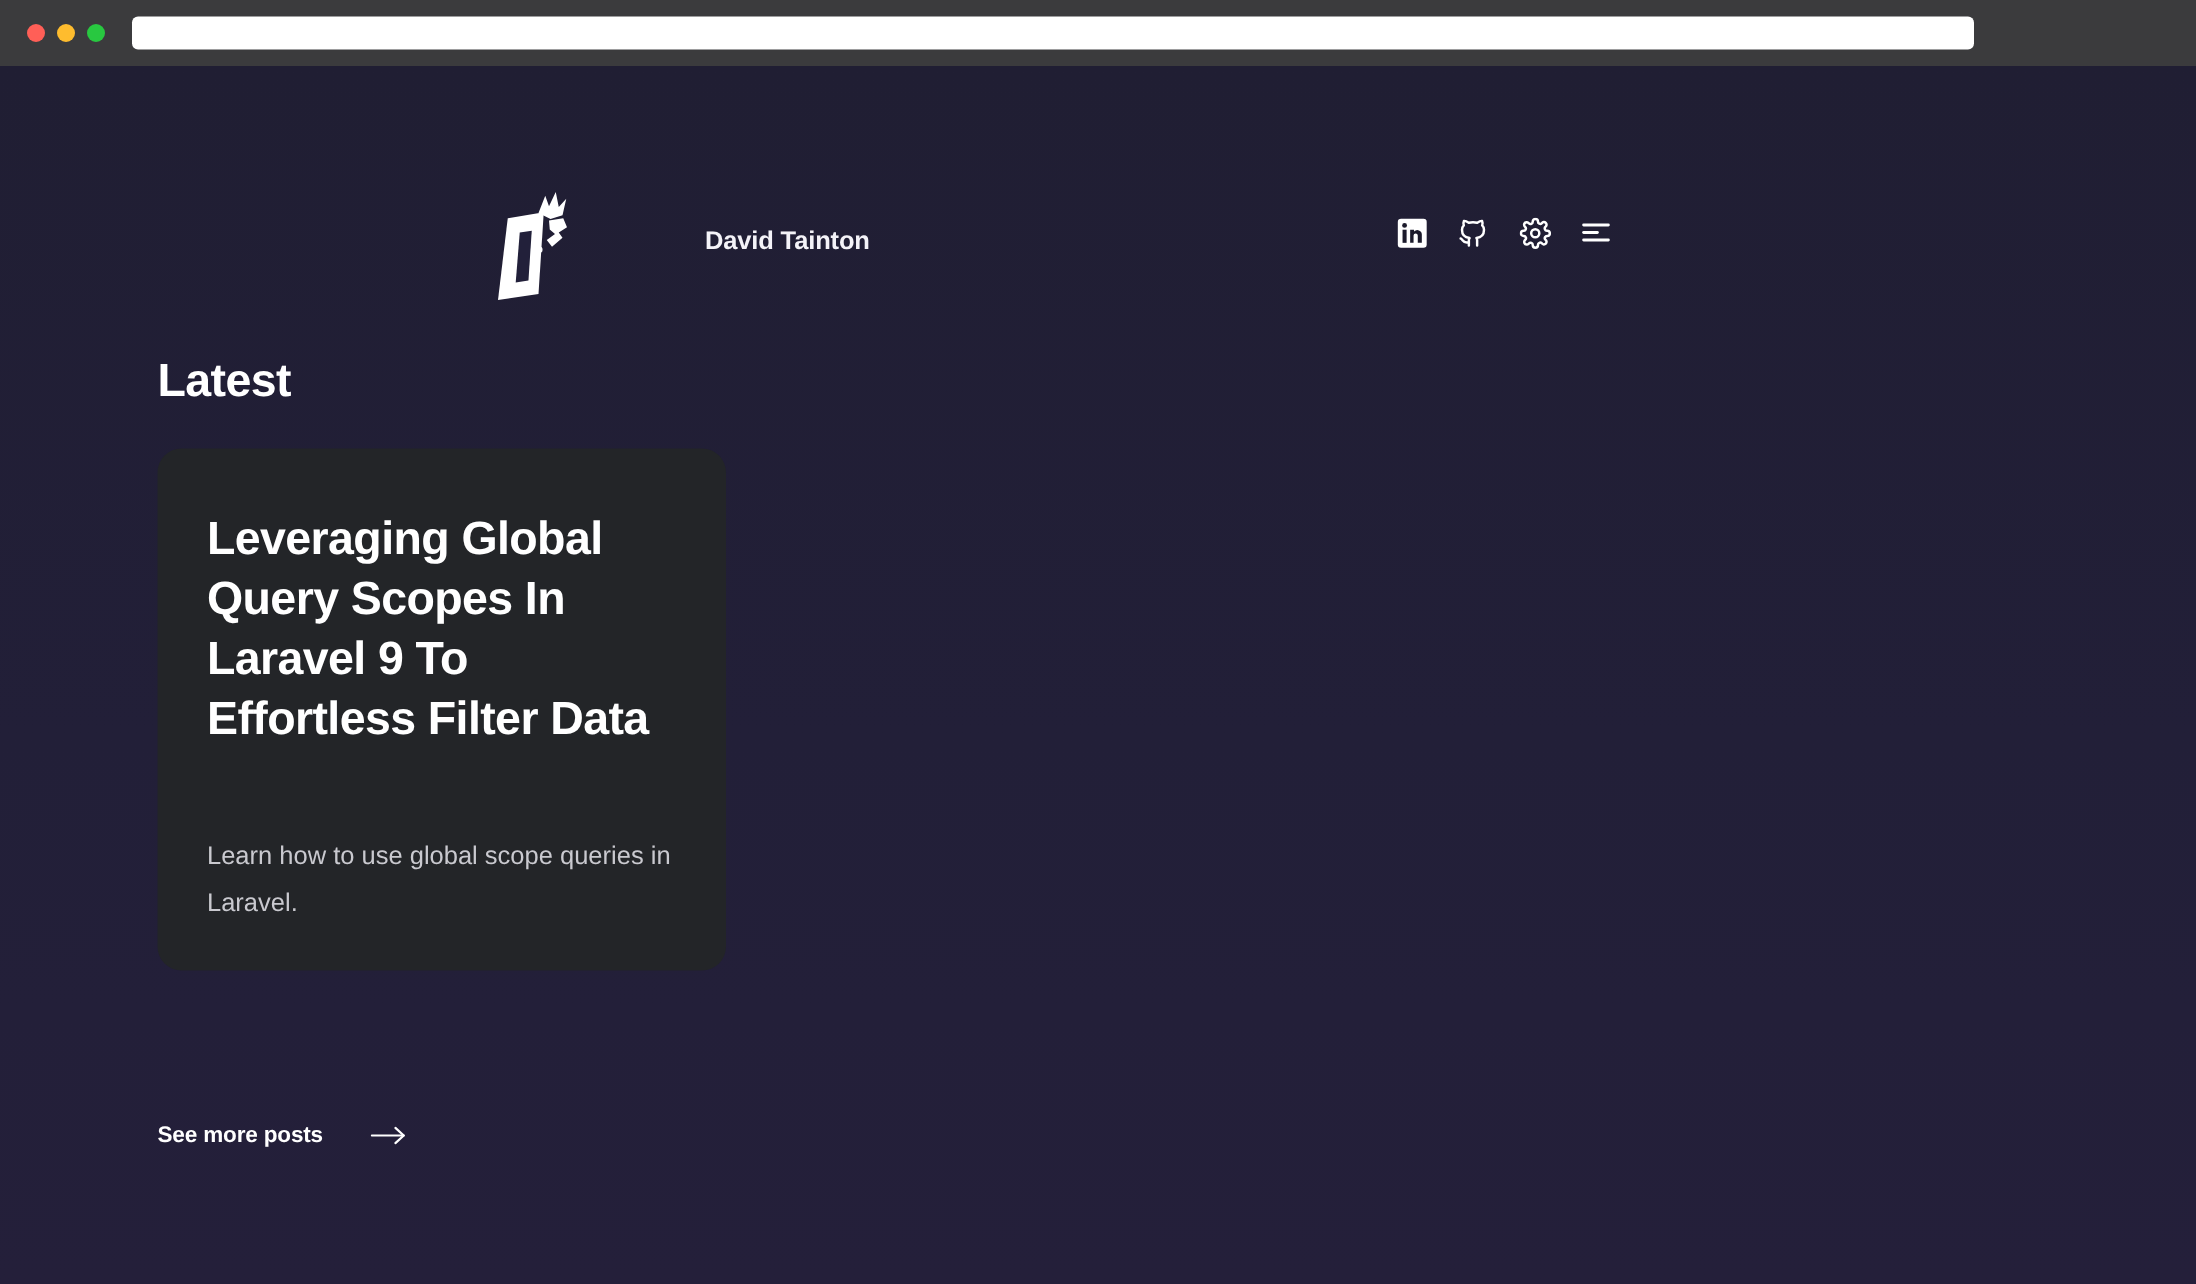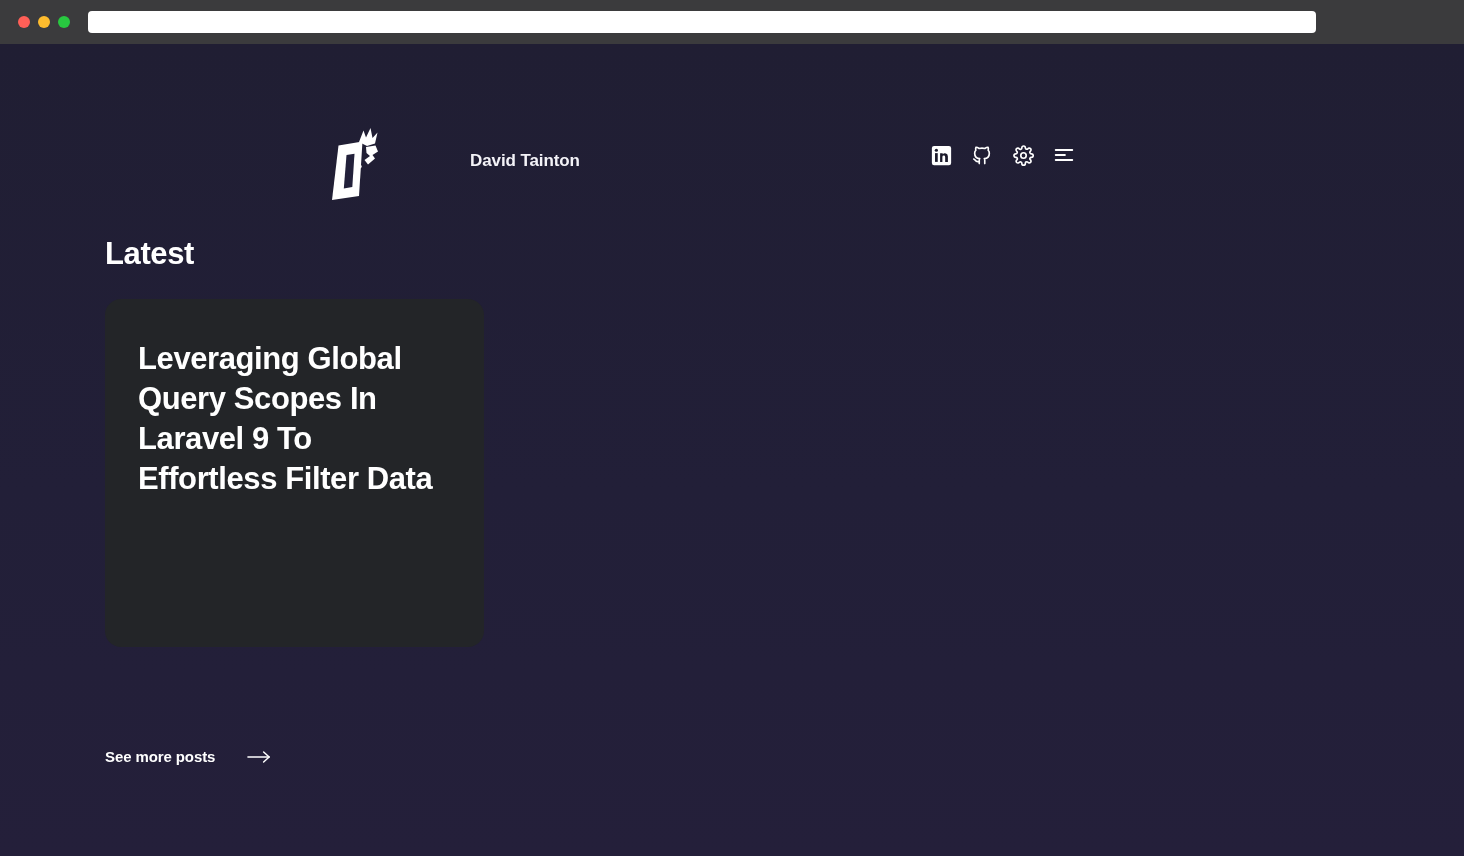--- a/index.html
+++ b/index.html
@@ -316,6 +316,7 @@
 
     <article class="post-card">
       <h3 class="post-title">Leveraging Global Query Scopes In Laravel 9 To Effortless Filter Data</h3>
+      <p class="post-excerpt">Learn how to use global scope queries in Laravel.</p>
     </article>
 
     <a class="see-more">

